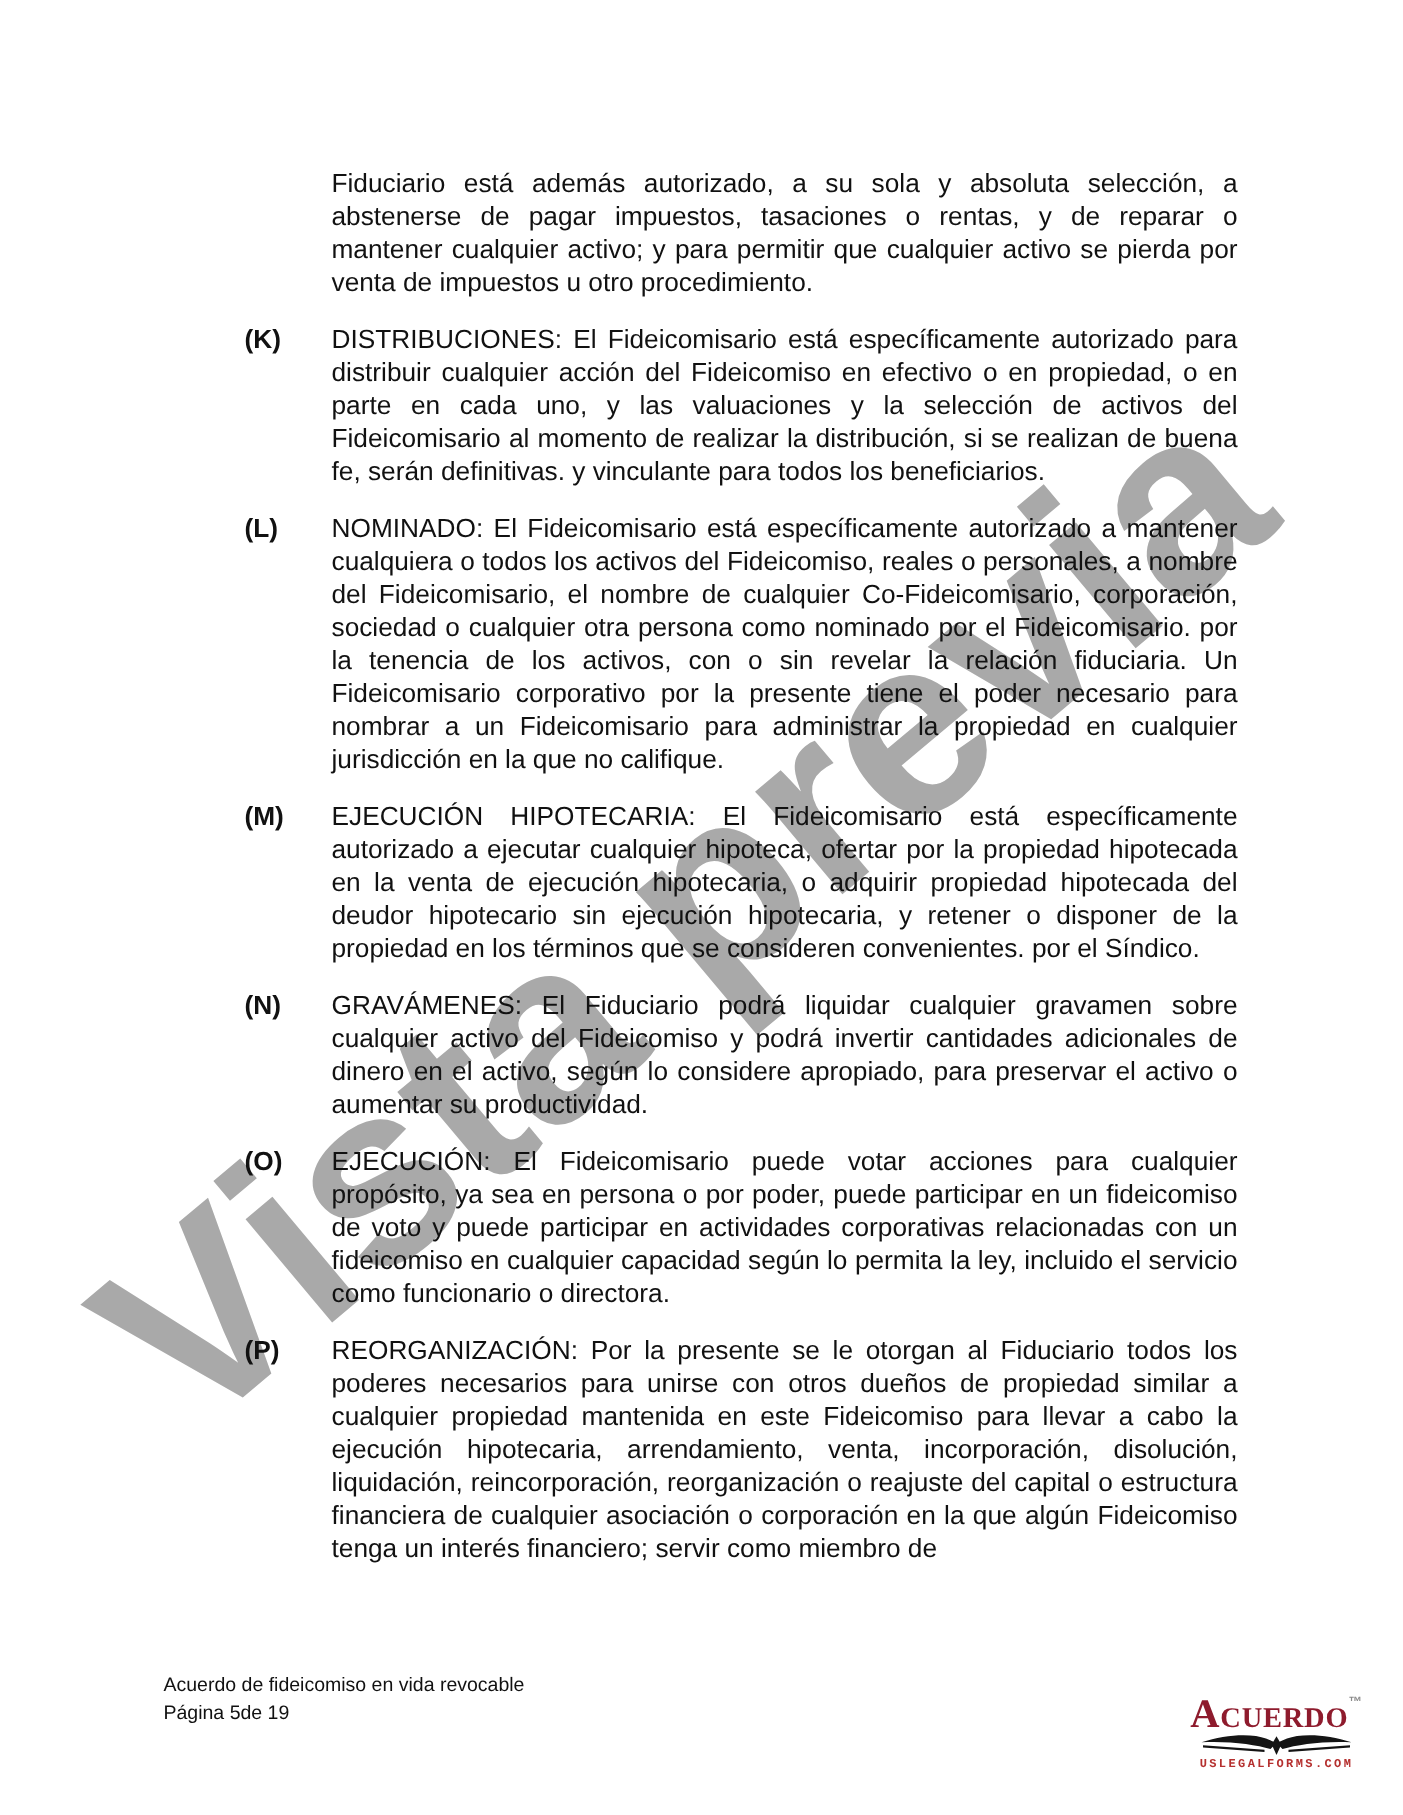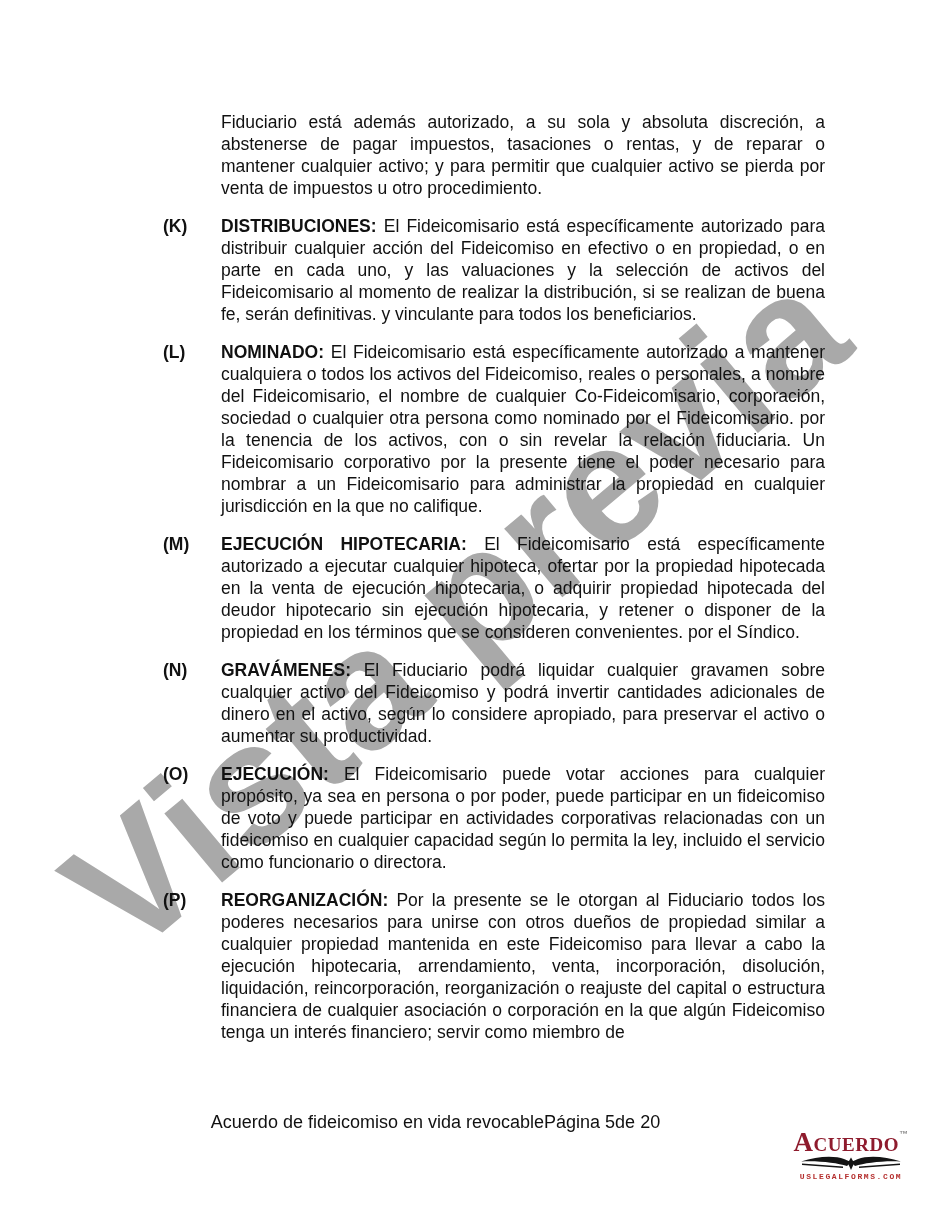--- a/index.html
+++ b/index.html
@@ -71,7 +71,7 @@
 
 <div class="doc">
 
-  <p class="intro">Fiduciario está además autorizado, a su sola y absoluta discreción, a abstenerse de pagar impuestos, tasaciones o rentas, y de reparar o mantener cualquier activo; y para permitir que cualquier activo se pierda por venta de impuestos u otro procedimiento.</p>
+  <p class="intro">Fiduciario está además autorizado, a su sola y absoluta selección, a abstenerse de pagar impuestos, tasaciones o rentas, y de reparar o mantener cualquier activo; y para permitir que cualquier activo se pierda por venta de impuestos u otro procedimiento.</p>
 
   <div class="clause">
     <span class="clabel">(K)</span>

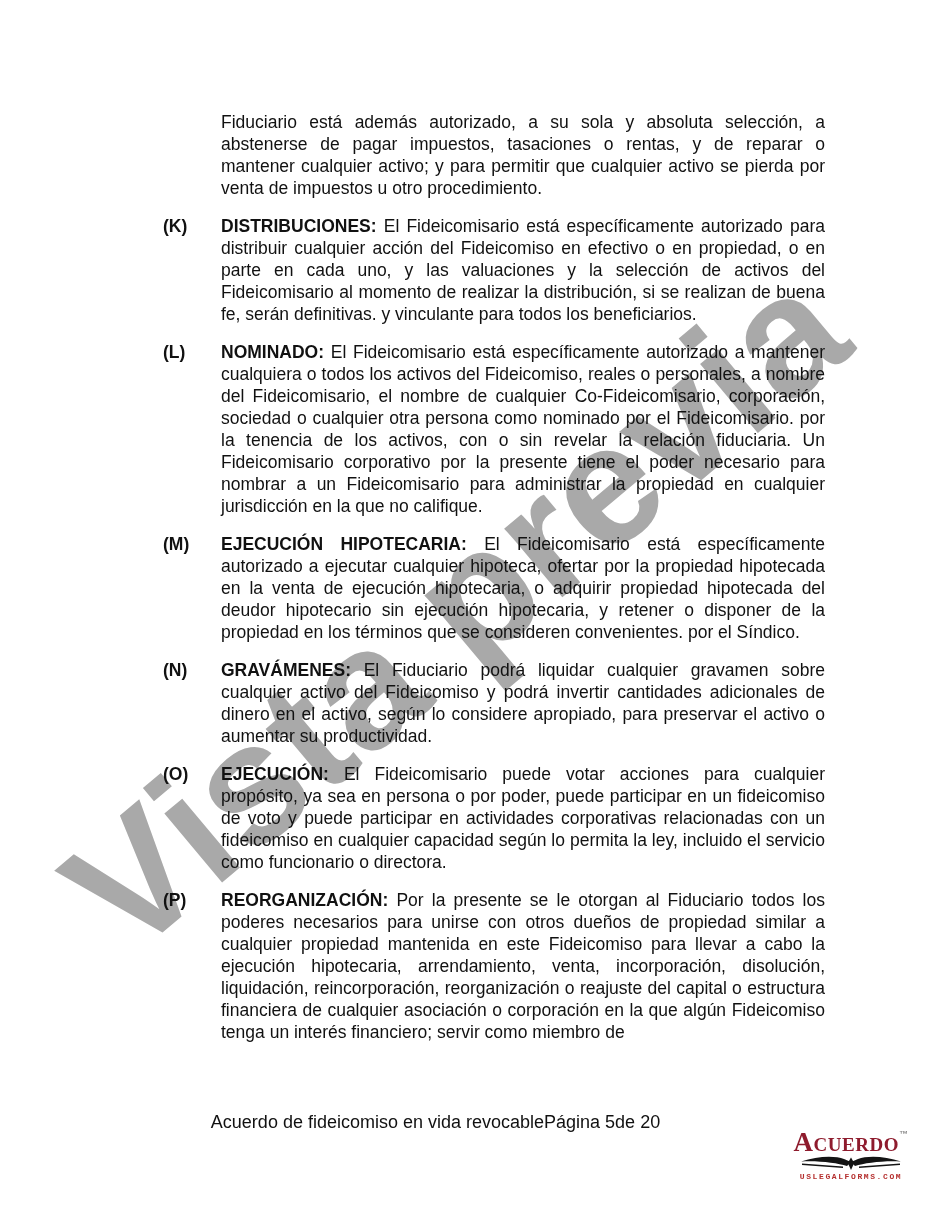--- a/index.html
+++ b/index.html
@@ -33,7 +33,7 @@
   .clause{display:flex;margin-top:16px;}
   .clabel{flex:0 0 58px;font-weight:bold;}
   .cbody{margin:0;flex:1;text-align:justify;}
-  .chead{font-weight:bold;}
+  .chead{font-weight:normal;}
   .footer{
     position:absolute;left:109px;top:1113px;width:653px;z-index:2;
     display:flex;justify-content:center;

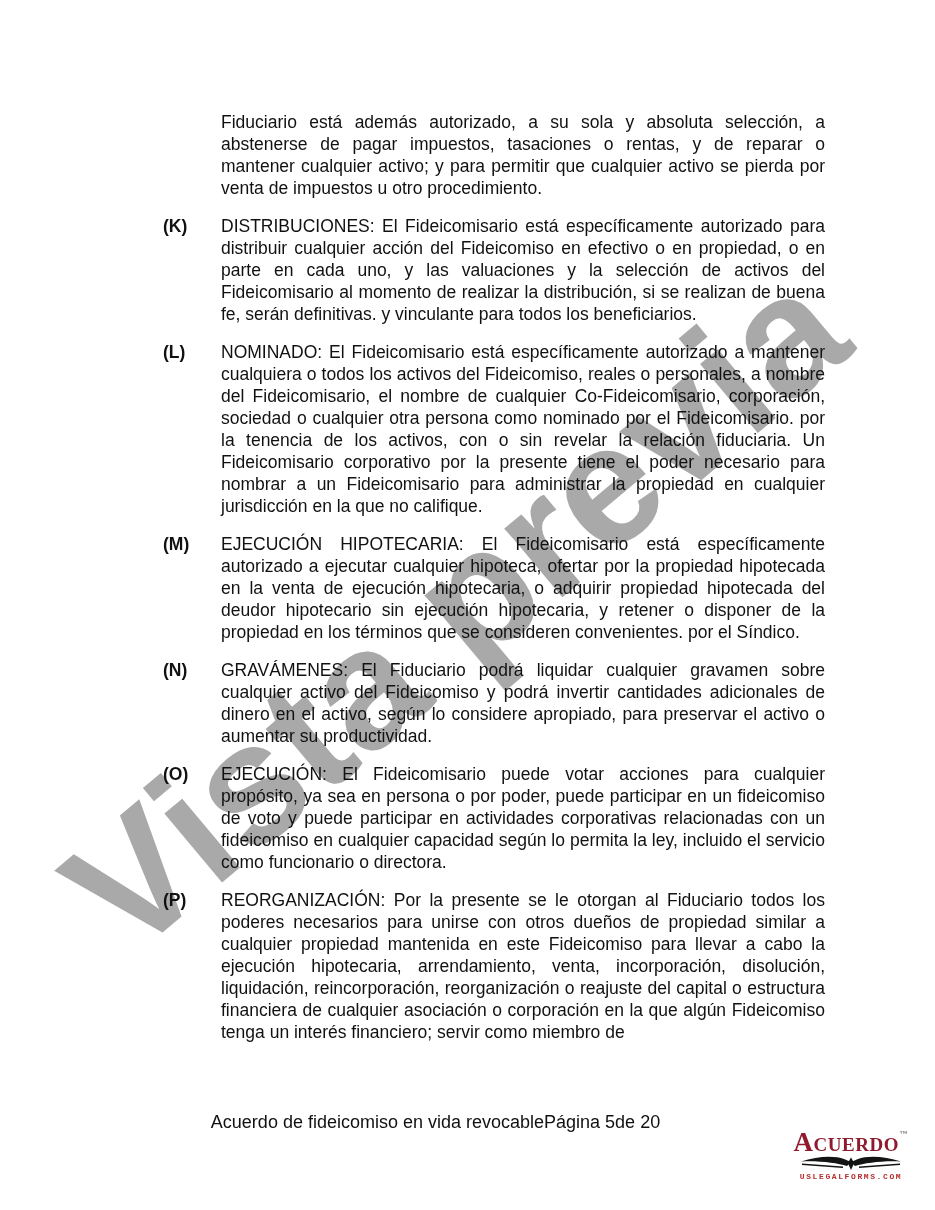--- a/index.html
+++ b/index.html
@@ -36,8 +36,8 @@
   .chead{font-weight:normal;}
   .footer{
     position:absolute;left:109px;top:1113px;width:653px;z-index:2;
-    display:flex;justify-content:center;
-    font-size:18px;line-height:19px;
+    display:flex;justify-content:flex-end;
+    font-size:13px;line-height:19px;flex-direction:column;
   }
   .logo{
     position:absolute;left:791px;top:1130px;width:120px;z-index:2;

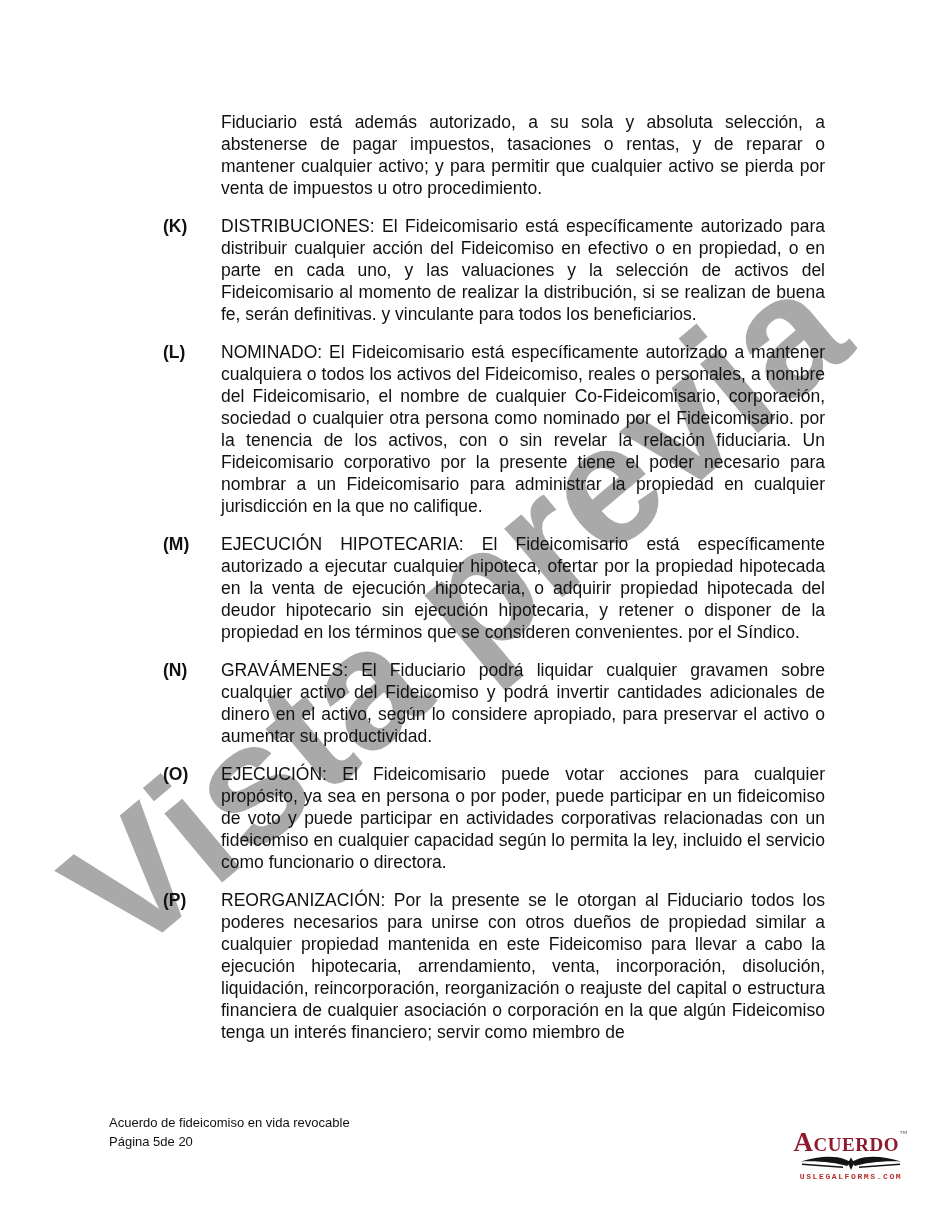--- a/index.html
+++ b/index.html
@@ -107,7 +107,7 @@
 
 <div class="footer">
   <span>Acuerdo de fideicomiso en vida revocable</span>
-  <span>Página 5de 20</span>
+  <span>Página 5de 19</span>
 </div>
 
 <div class="logo">

